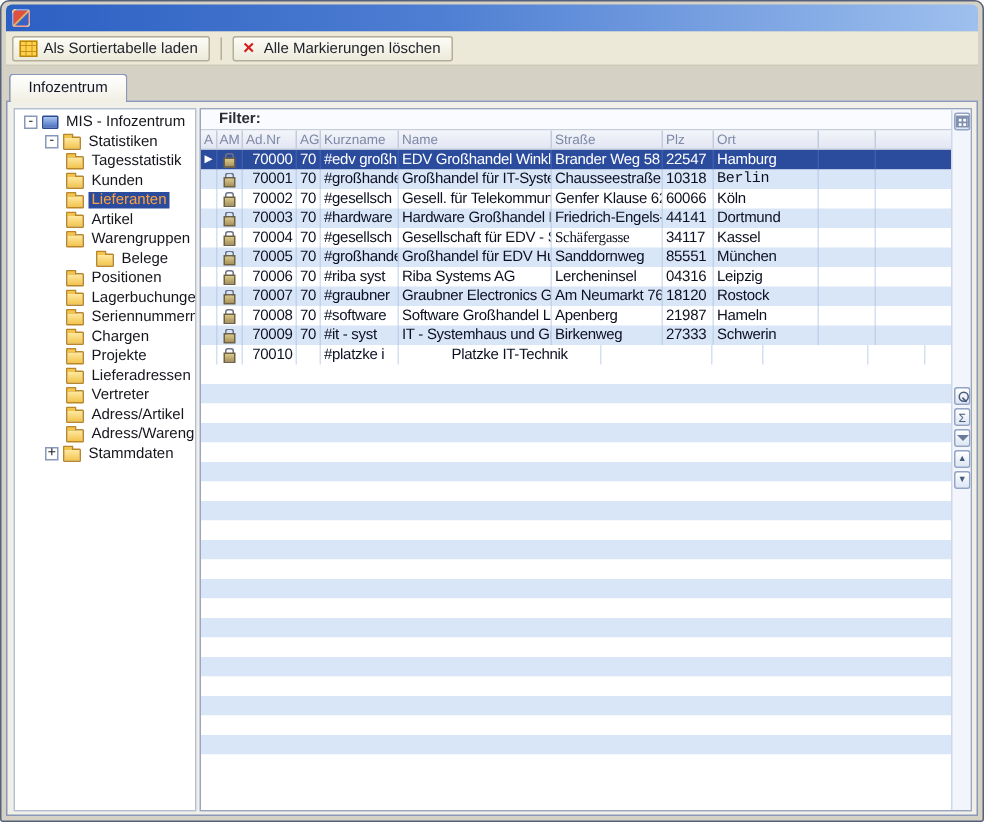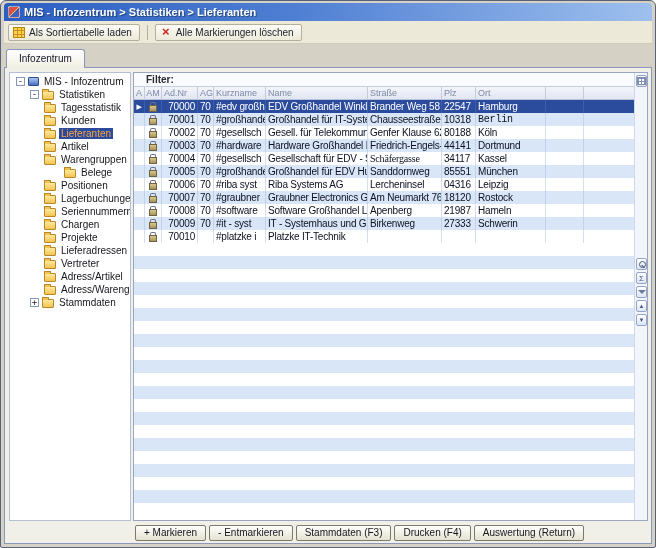--- a/index.html
+++ b/index.html
@@ -116,7 +116,6 @@
 
   <div class="titlebar">
     <span class="app-ico"></span>
-    <span class="title-text">MIS - Infozentrum &gt; Statistiken &gt; Lieferanten</span>
   </div>
 
   <div class="toolbar">

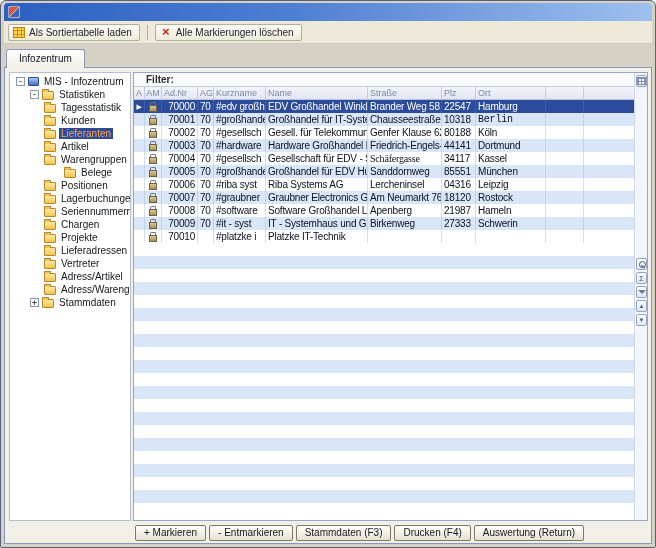--- a/index.html
+++ b/index.html
@@ -277,7 +277,7 @@
               <div class="cell" style="width: 52px;">#gesellsch</div>
               <div class="cell" style="width: 102px;">Gesell. für Telekommunikation</div>
               <div class="cell" style="width: 74px;">Genfer Klause 62</div>
-              <div class="cell" style="width: 34px;">80188</div>
+              <div class="cell" style="width: 34px;">60066</div>
               <div class="cell" style="width: 70px;">Köln</div>
               <div class="cell" style="width: 38px;"></div>
               <div class="cell filler"></div>

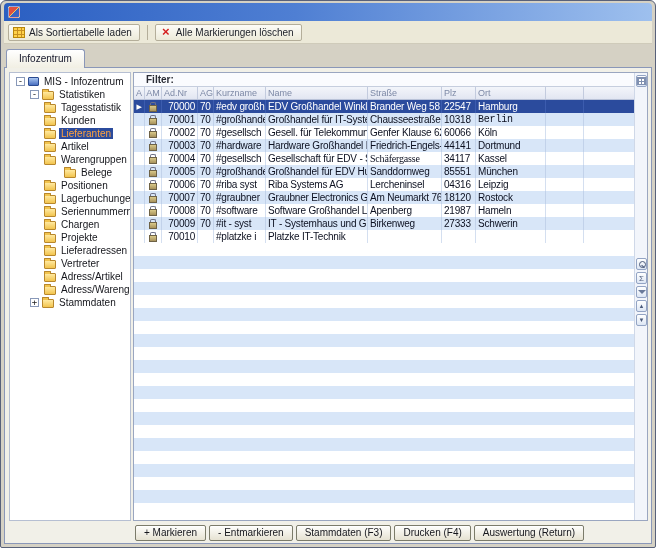--- a/index.html
+++ b/index.html
@@ -395,7 +395,7 @@
               <div class="cell num" style="width: 36px;">70010</div>
               <div class="cell" style="width: 16px;"></div>
               <div class="cell" style="width: 52px;">#platzke i</div>
-              <div class="cell" style="width: 102px;">Platzke IT-Technik</div>
+              <div class="cell" style="width: 102px; margin-left: 33px;">Platzke IT-Technik</div>
               <div class="cell" style="width: 74px;"></div>
               <div class="cell" style="width: 34px;"></div>
               <div class="cell" style="width: 70px;"></div>

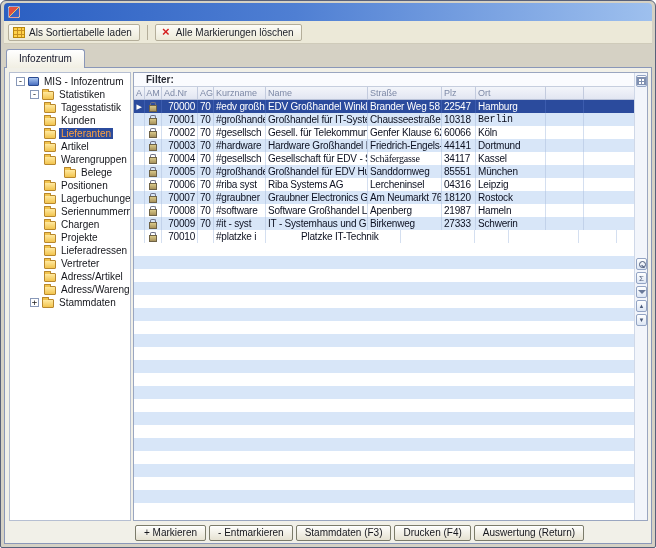--- a/index.html
+++ b/index.html
@@ -436,13 +436,6 @@
 
     </div>
 
-    <div class="footer-row">
-        <button class="fbtn">+ Markieren</button>
-        <button class="fbtn">- Entmarkieren</button>
-        <button class="fbtn">Stammdaten (F3)</button>
-        <button class="fbtn">Drucken (F4)</button>
-        <button class="fbtn">Auswertung (Return)</button>
-      </div>
   </div>
 
 </div>

